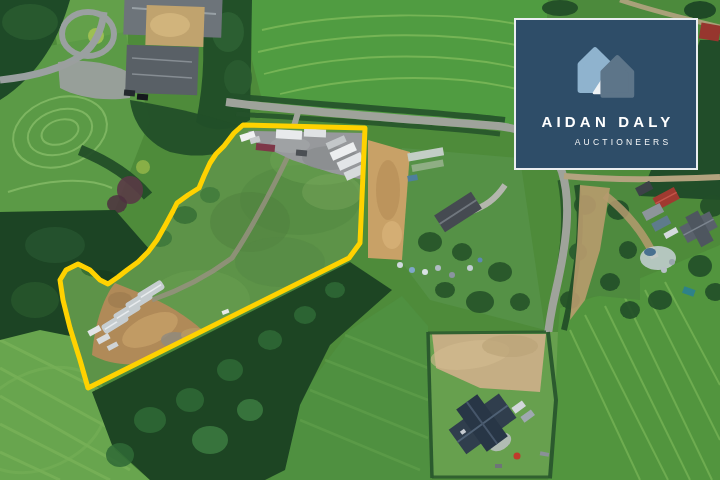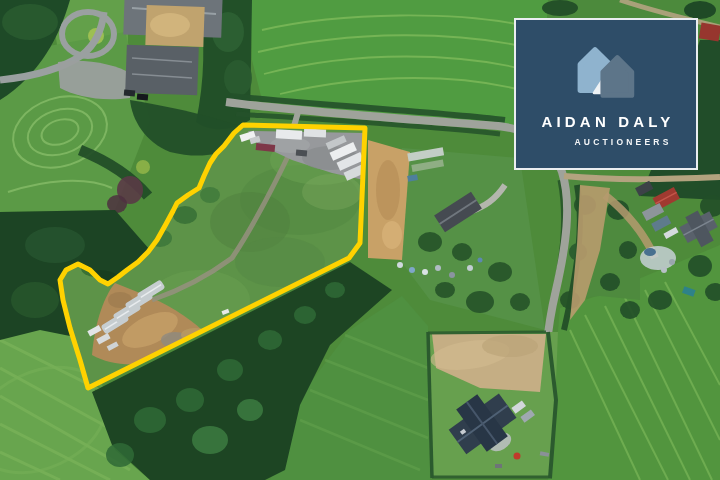--- a/index.html
+++ b/index.html
@@ -24,7 +24,7 @@
     letter-spacing:4.2px;padding-left:4px;margin-top:10px;white-space:nowrap;
   }
   .badge-subtitle{
-    color:var(--badge-text,#fff);font-weight:bold;font-size:8.5px;
+    color:var(--badge-text,#fff);font-weight:normal;font-size:8.5px;
     letter-spacing:3.2px;padding-left:3px;margin-top:7px;white-space:nowrap;opacity:.95;margin-left:31px;
   }
   

